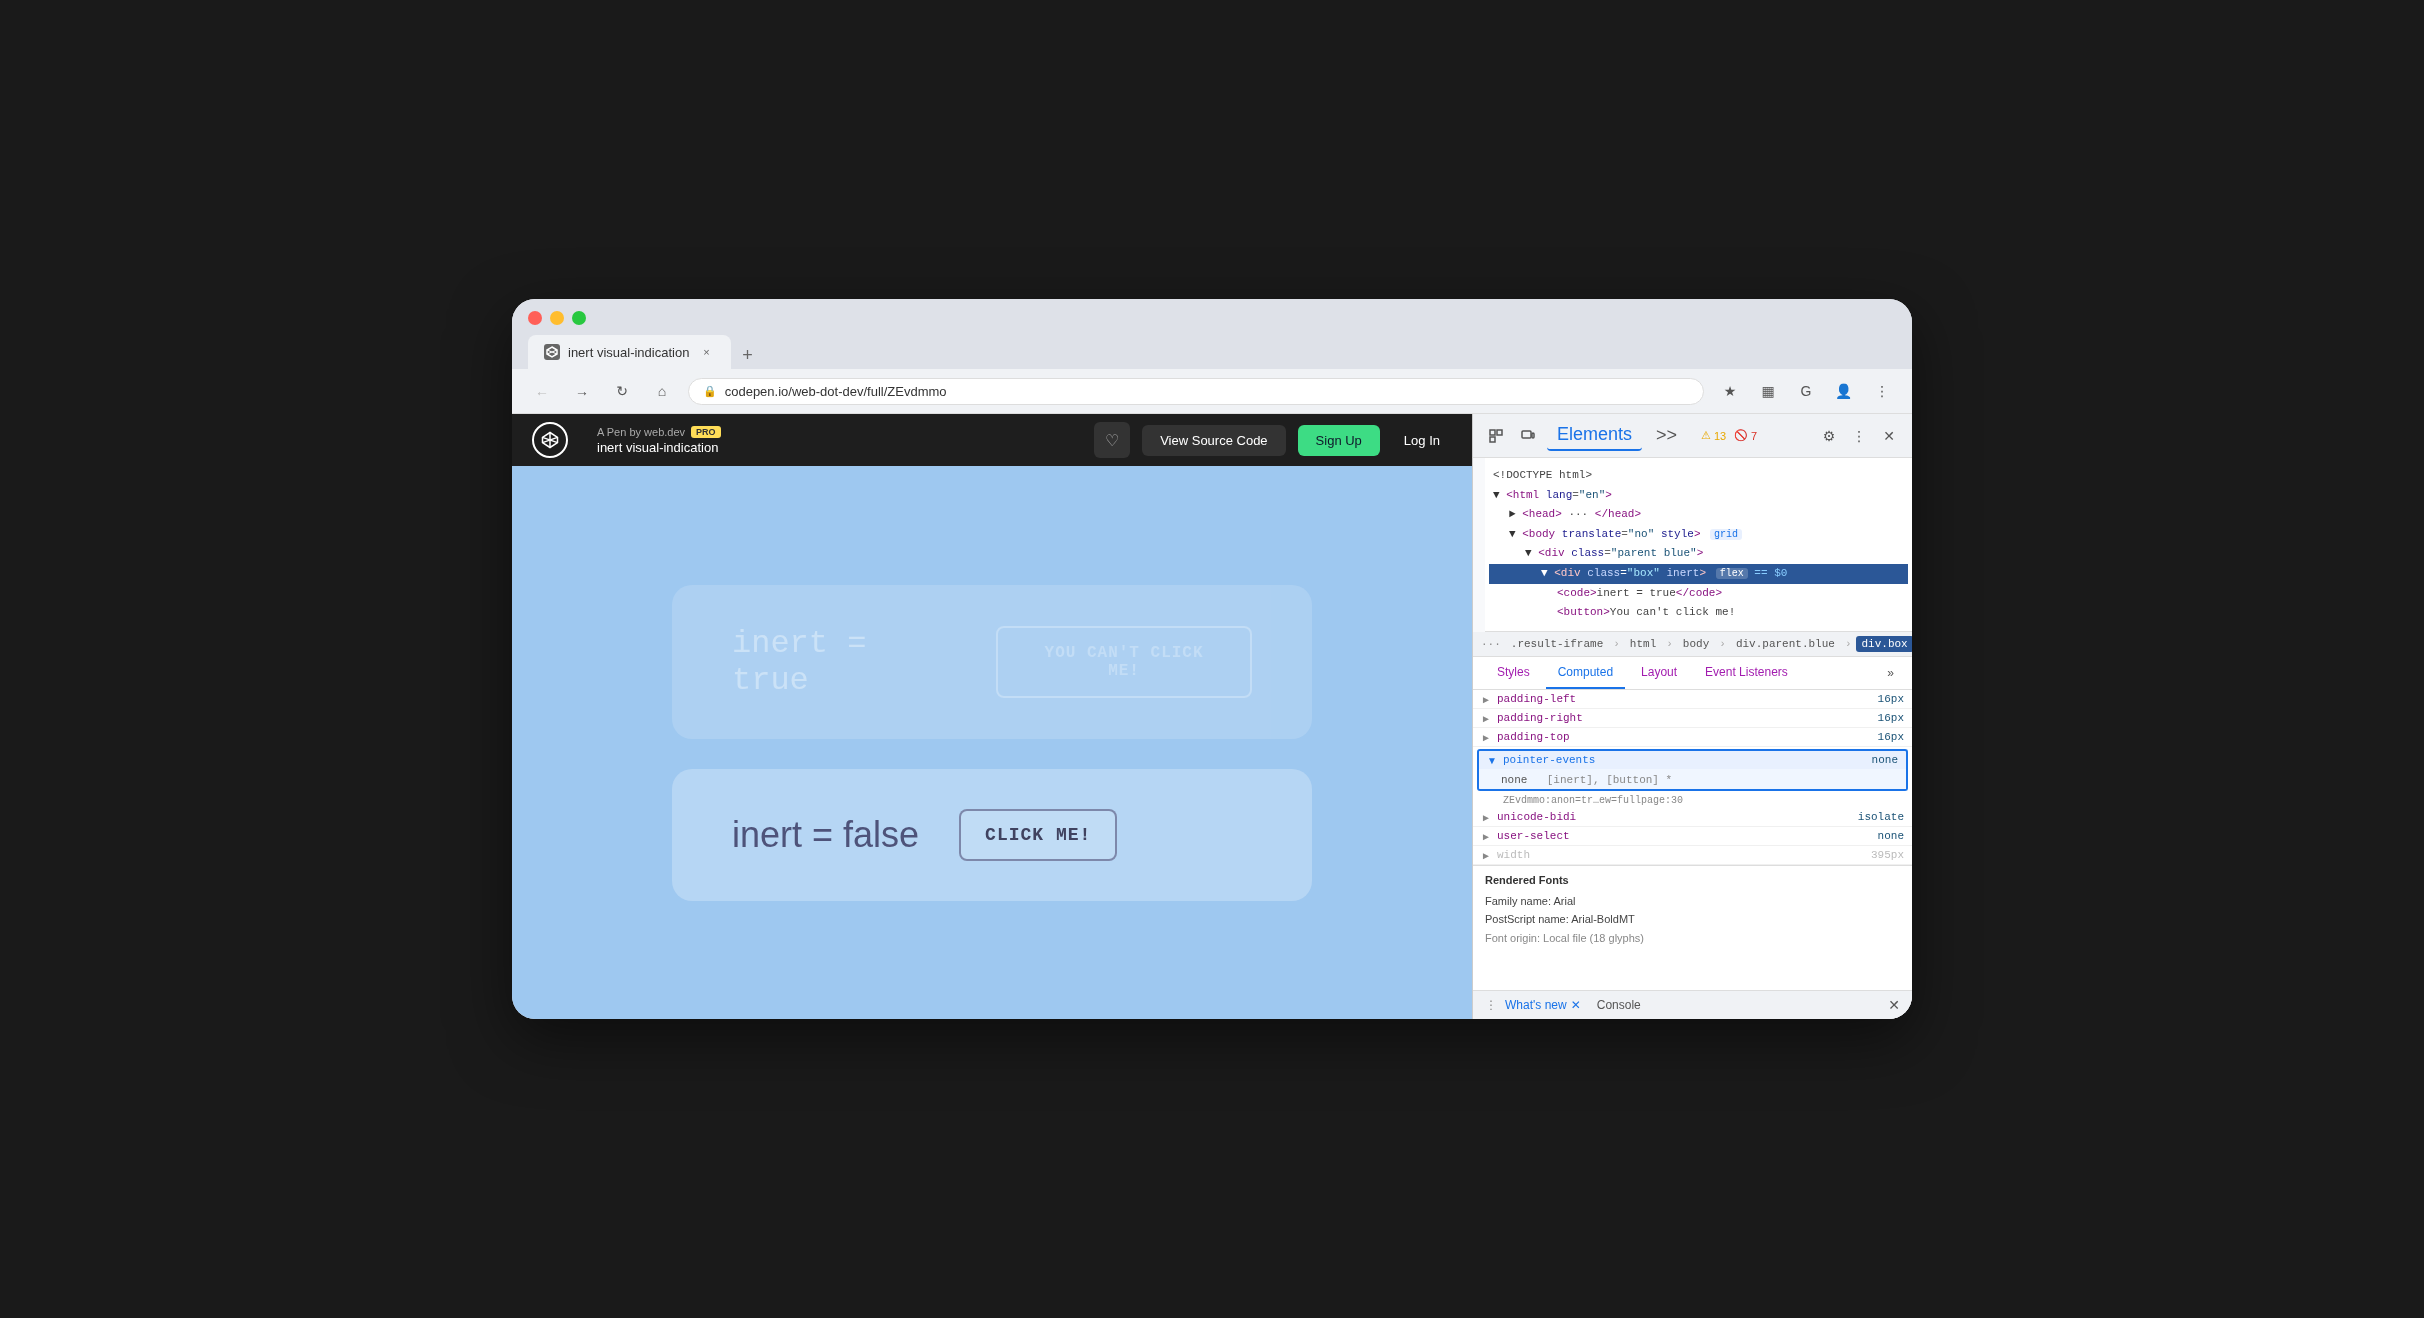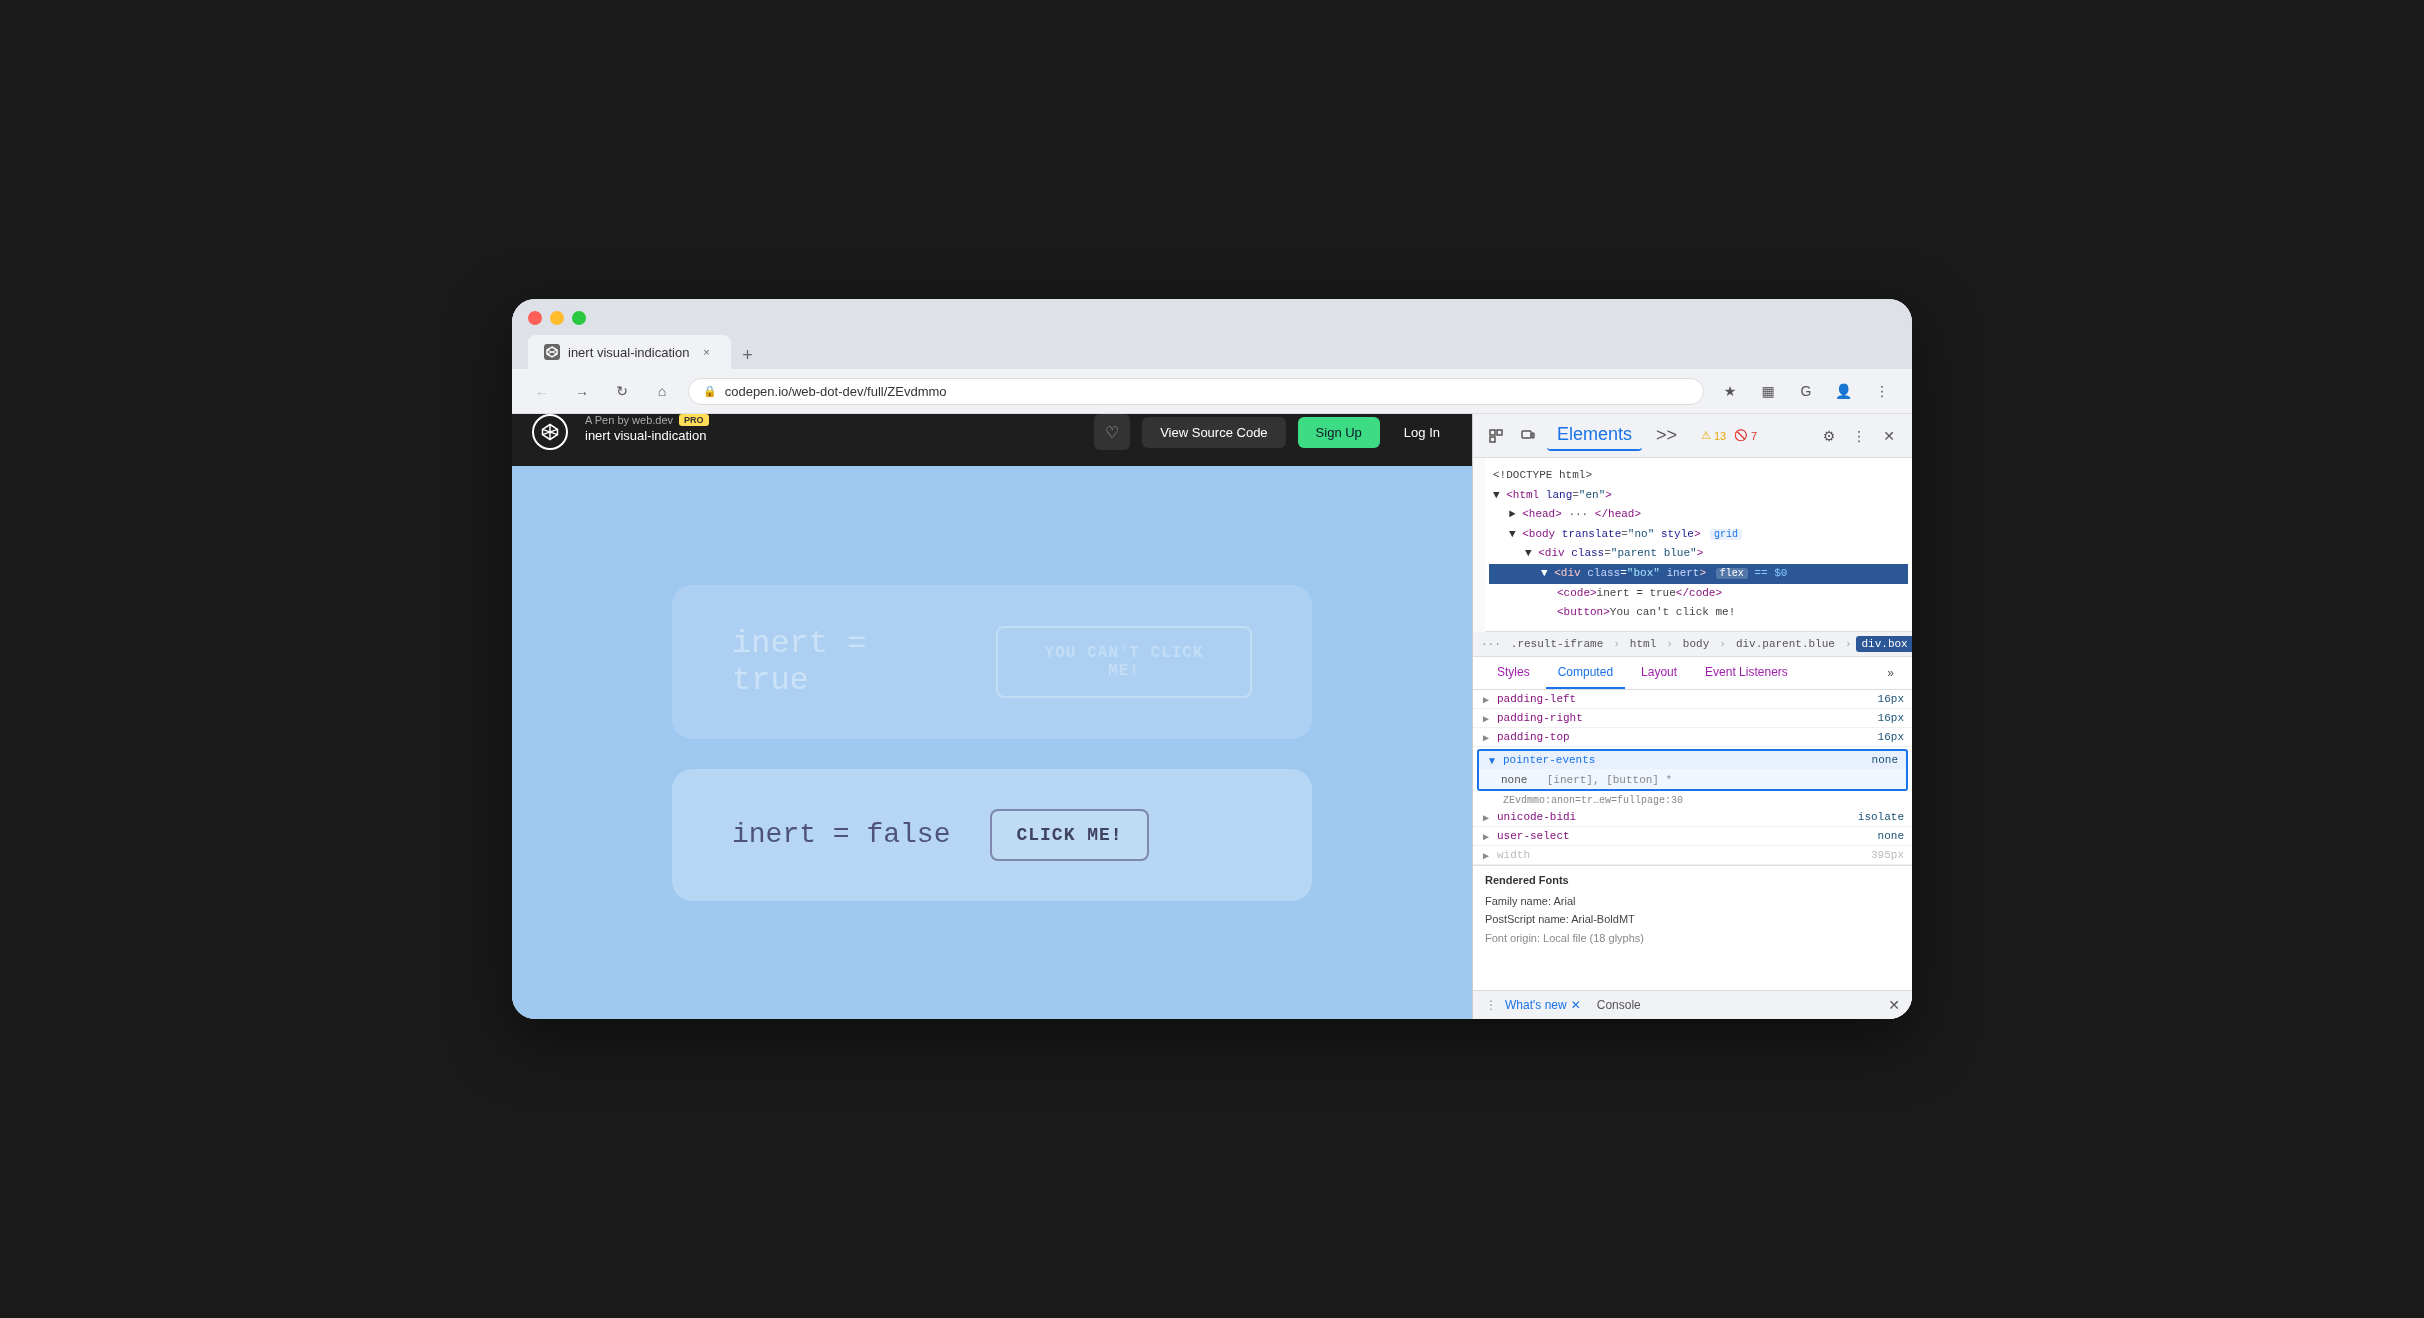--- a/index.html
+++ b/index.html
@@ -146,9 +146,9 @@
       background: #1e1e1e;
       padding: 0 20px;
       display: flex;
-      align-items: flex-start;
+      align-items: center;
       height: 52px;
-      gap: 17px;
+      gap: 29px;
     }
     .codepen-logo {
       width: 36px;

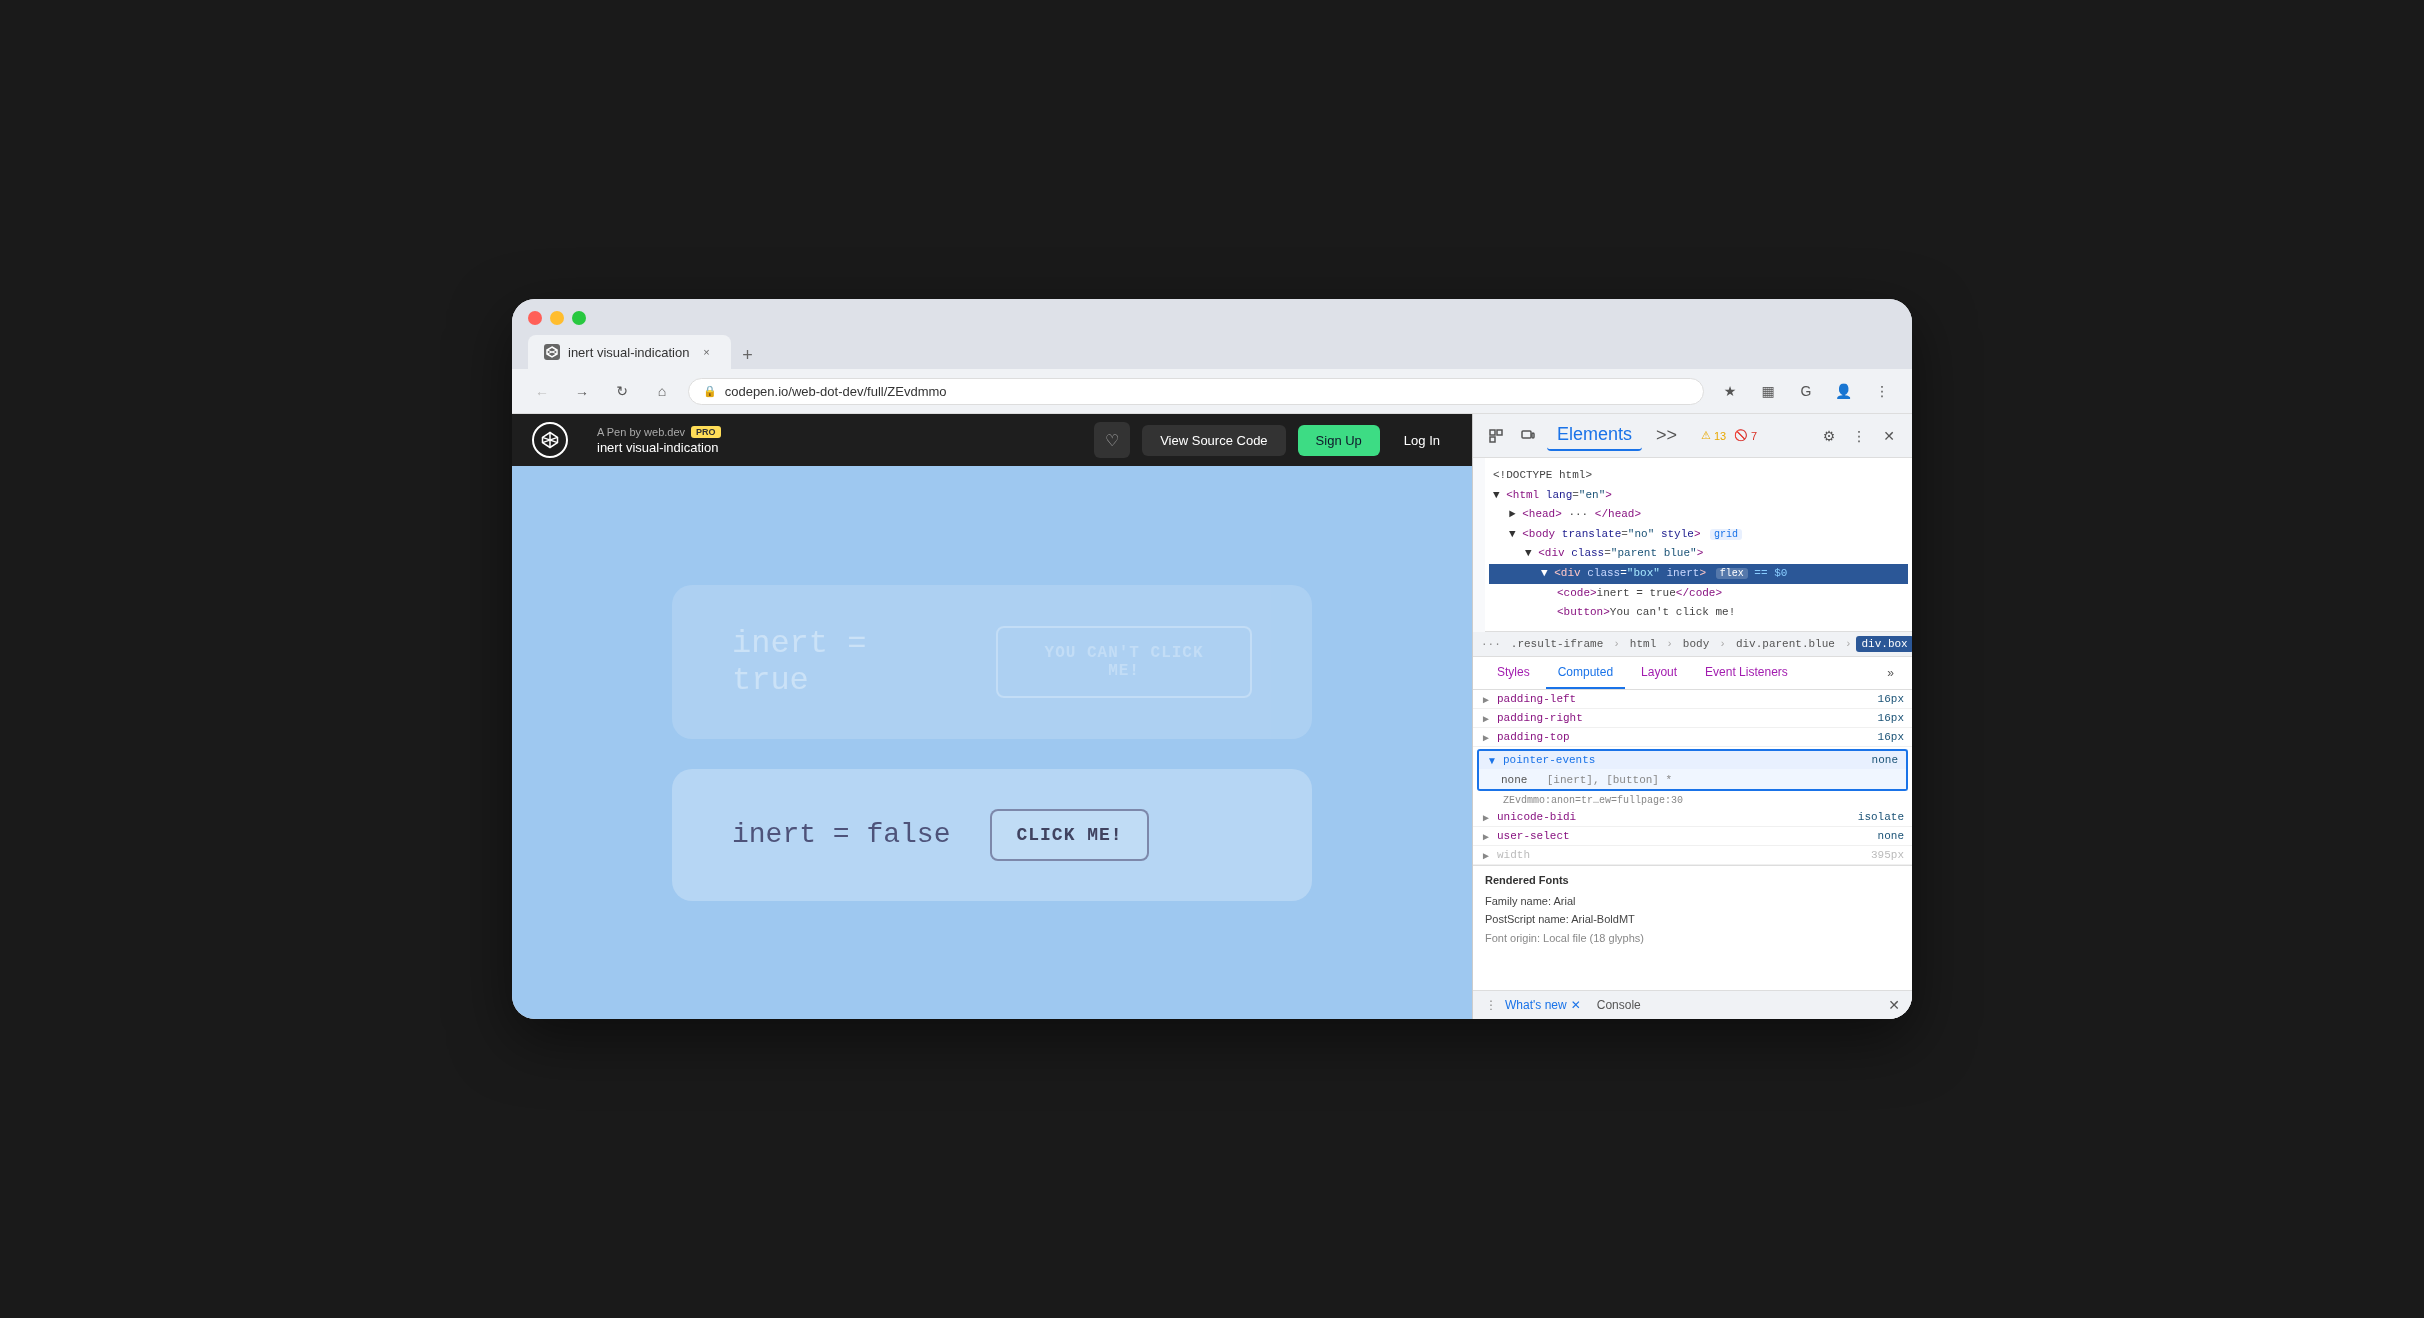--- a/index.html
+++ b/index.html
@@ -290,8 +290,8 @@
       text-transform: uppercase;
     }
     .demo-label-active {
-      font-family: Liberation Mono, monospace;
-      font-size: 28px;
+      font-family: Liberation Sans, sans-serif;
+      font-size: 36px;
       color: rgba(60,60,100,0.85);
       font-weight: 400;
     }

